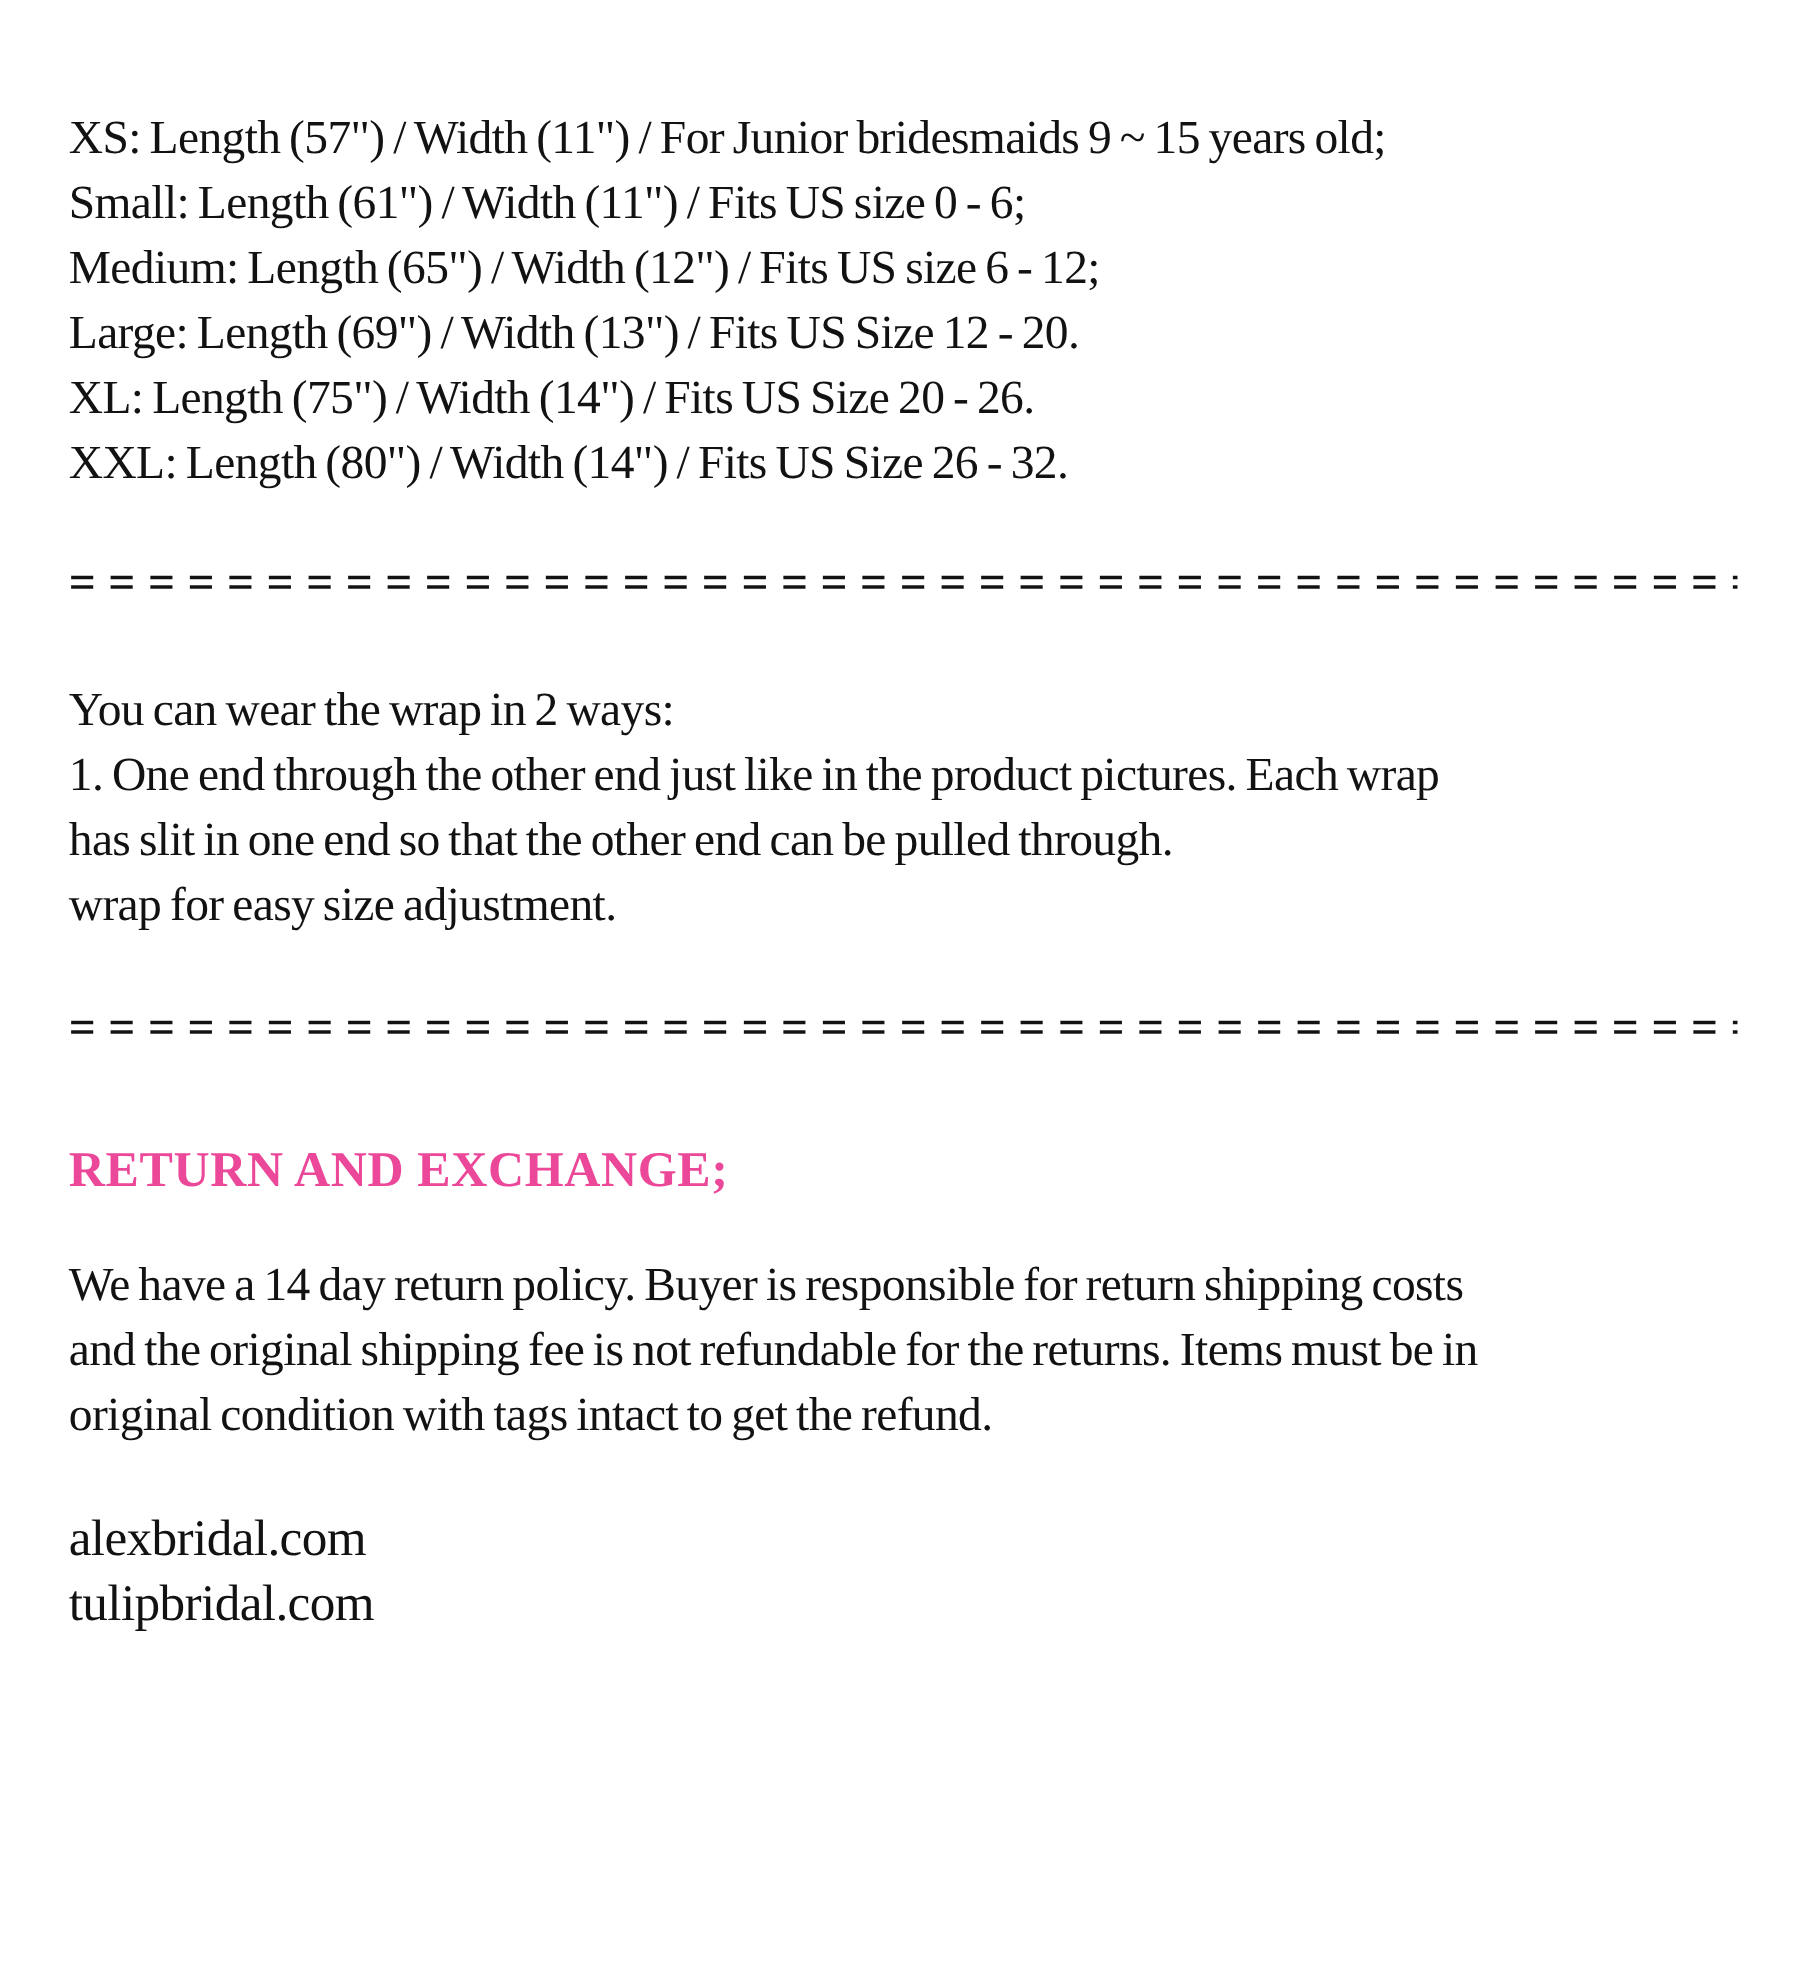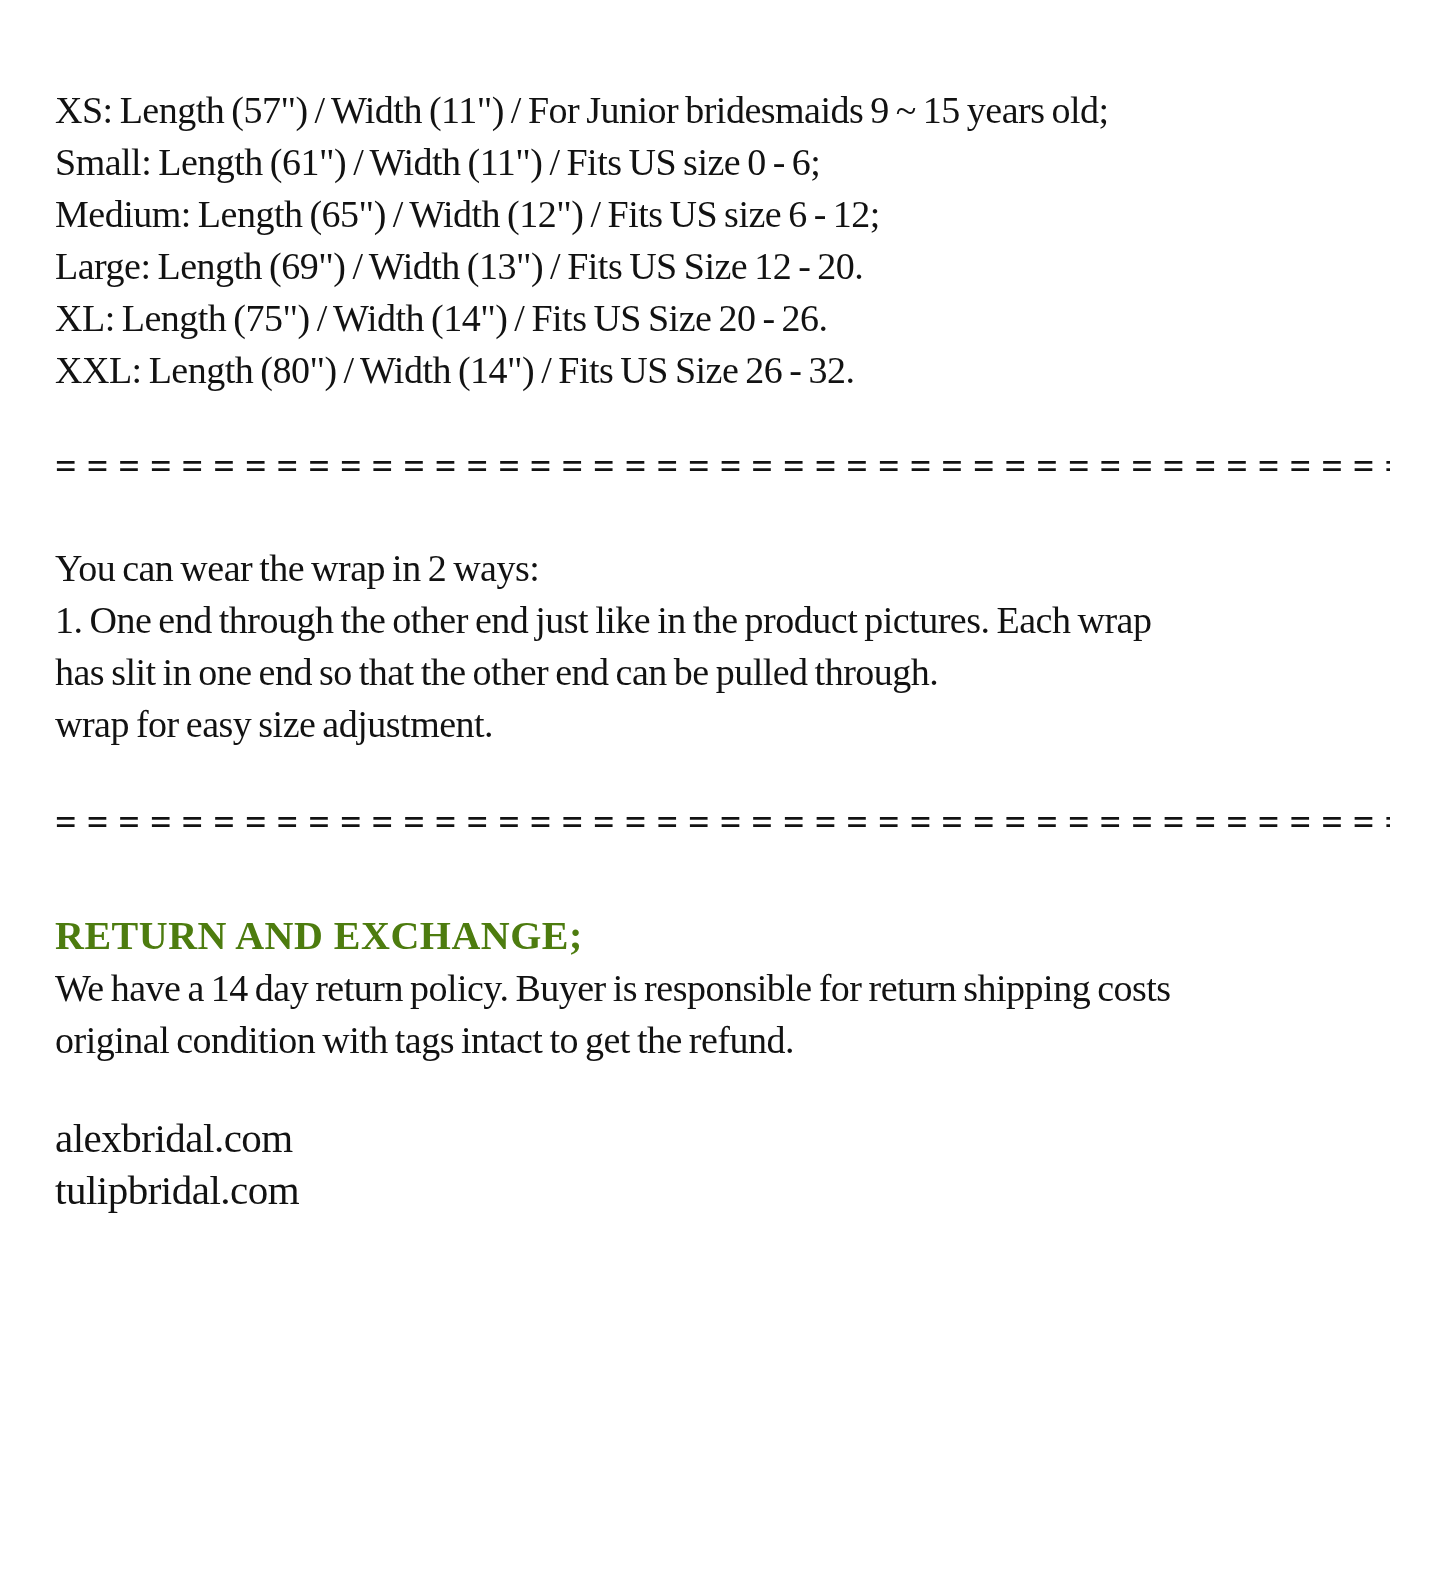--- a/index.html
+++ b/index.html
@@ -77,7 +77,7 @@
     <p class="sep second">===========================================</p>
 
     <section>
-      <h2 class="heading" style="color: #4d7c0f;">RETURN AND EXCHANGE;</h2>
+      <h2 class="heading" style="color: #ec4899;">RETURN AND EXCHANGE;</h2>
       <div class="section-policy">
         <p class="line">We have a 14 day return policy. Buyer is responsible for return shipping costs</p>
         <p class="line">original condition with tags intact to get the refund.</p>

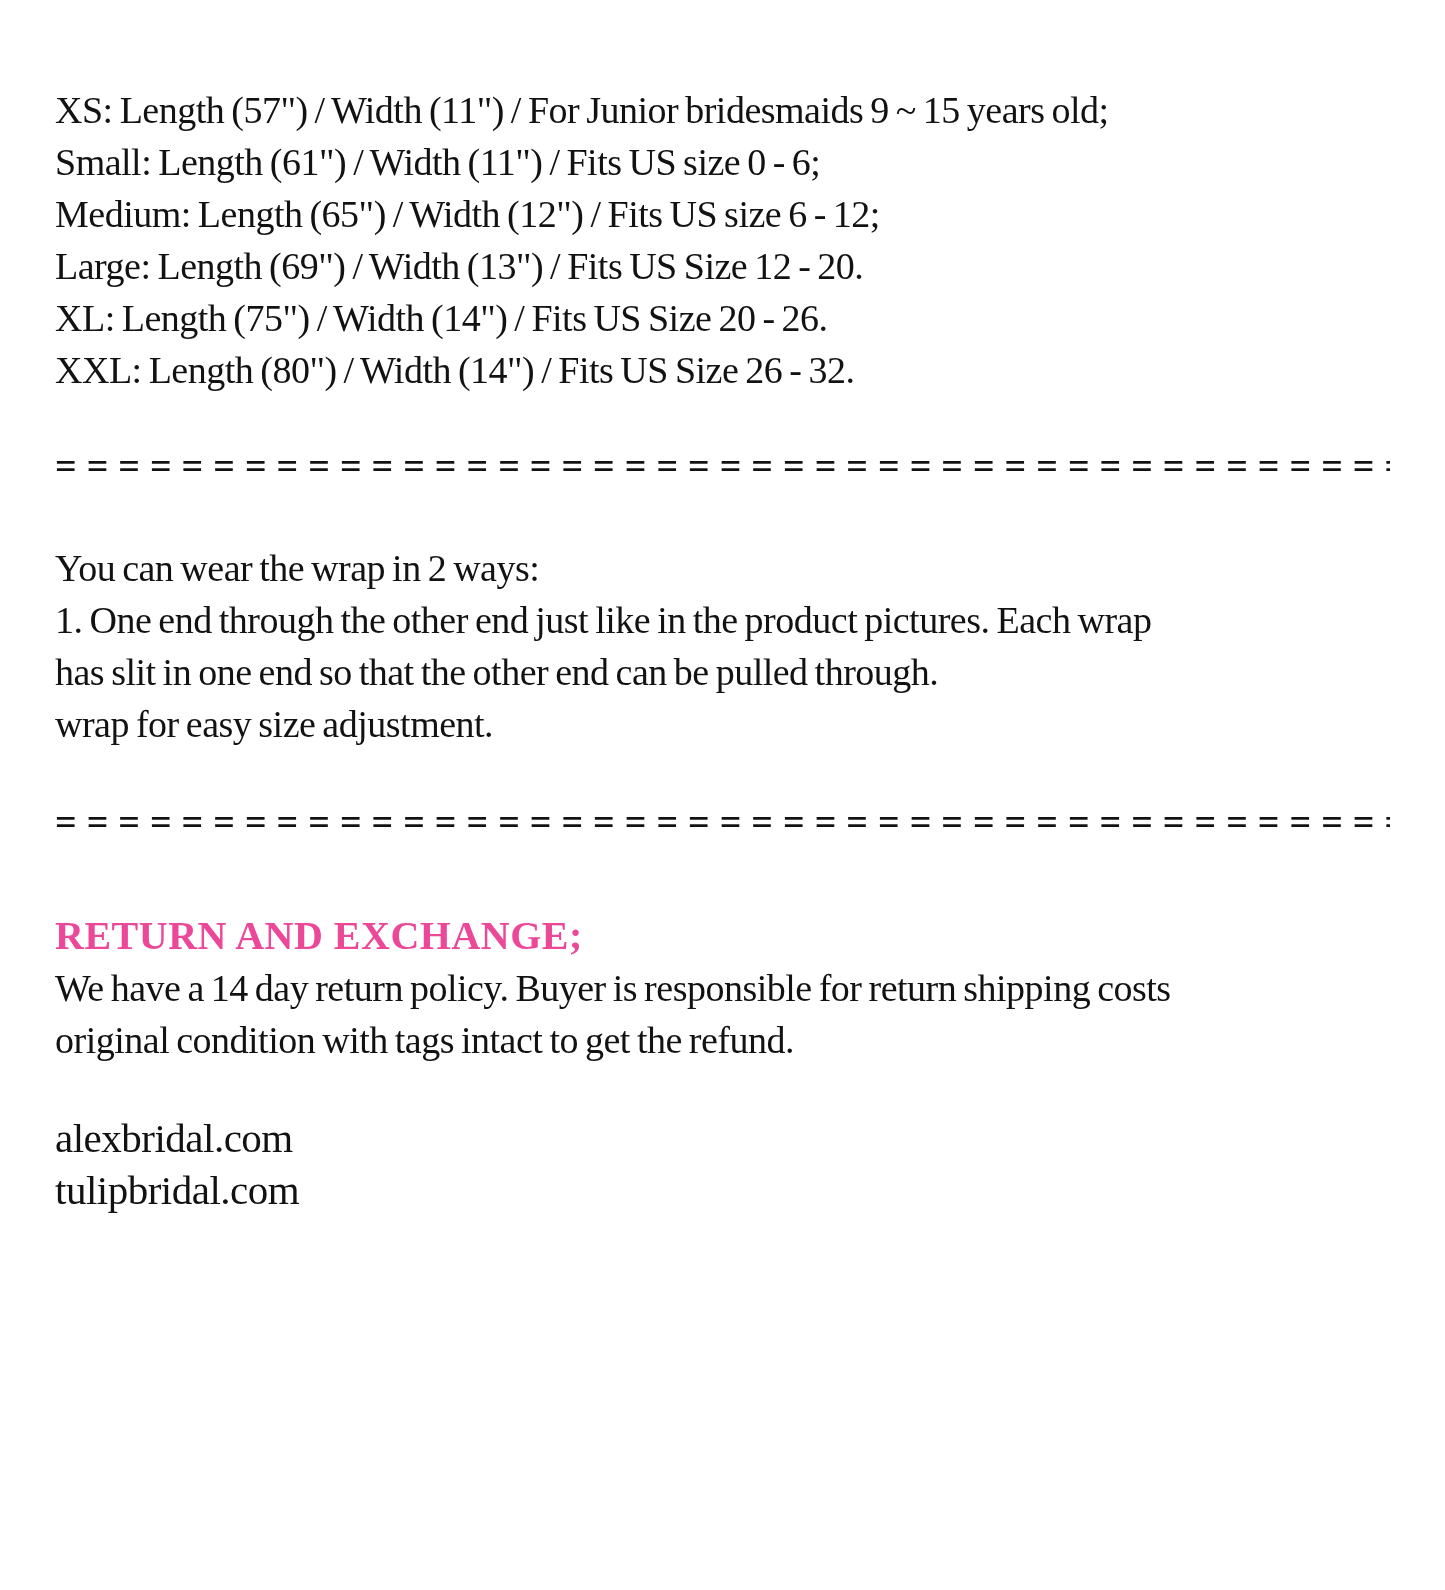--- a/index.html
+++ b/index.html
@@ -42,7 +42,7 @@
     letter-spacing:0.5px;
     white-space:nowrap;
   }
-  .section-policy{}
+  .section-policy{margin-top:40px;}
   .websites{
     margin-top:46px;
     text-align:left;

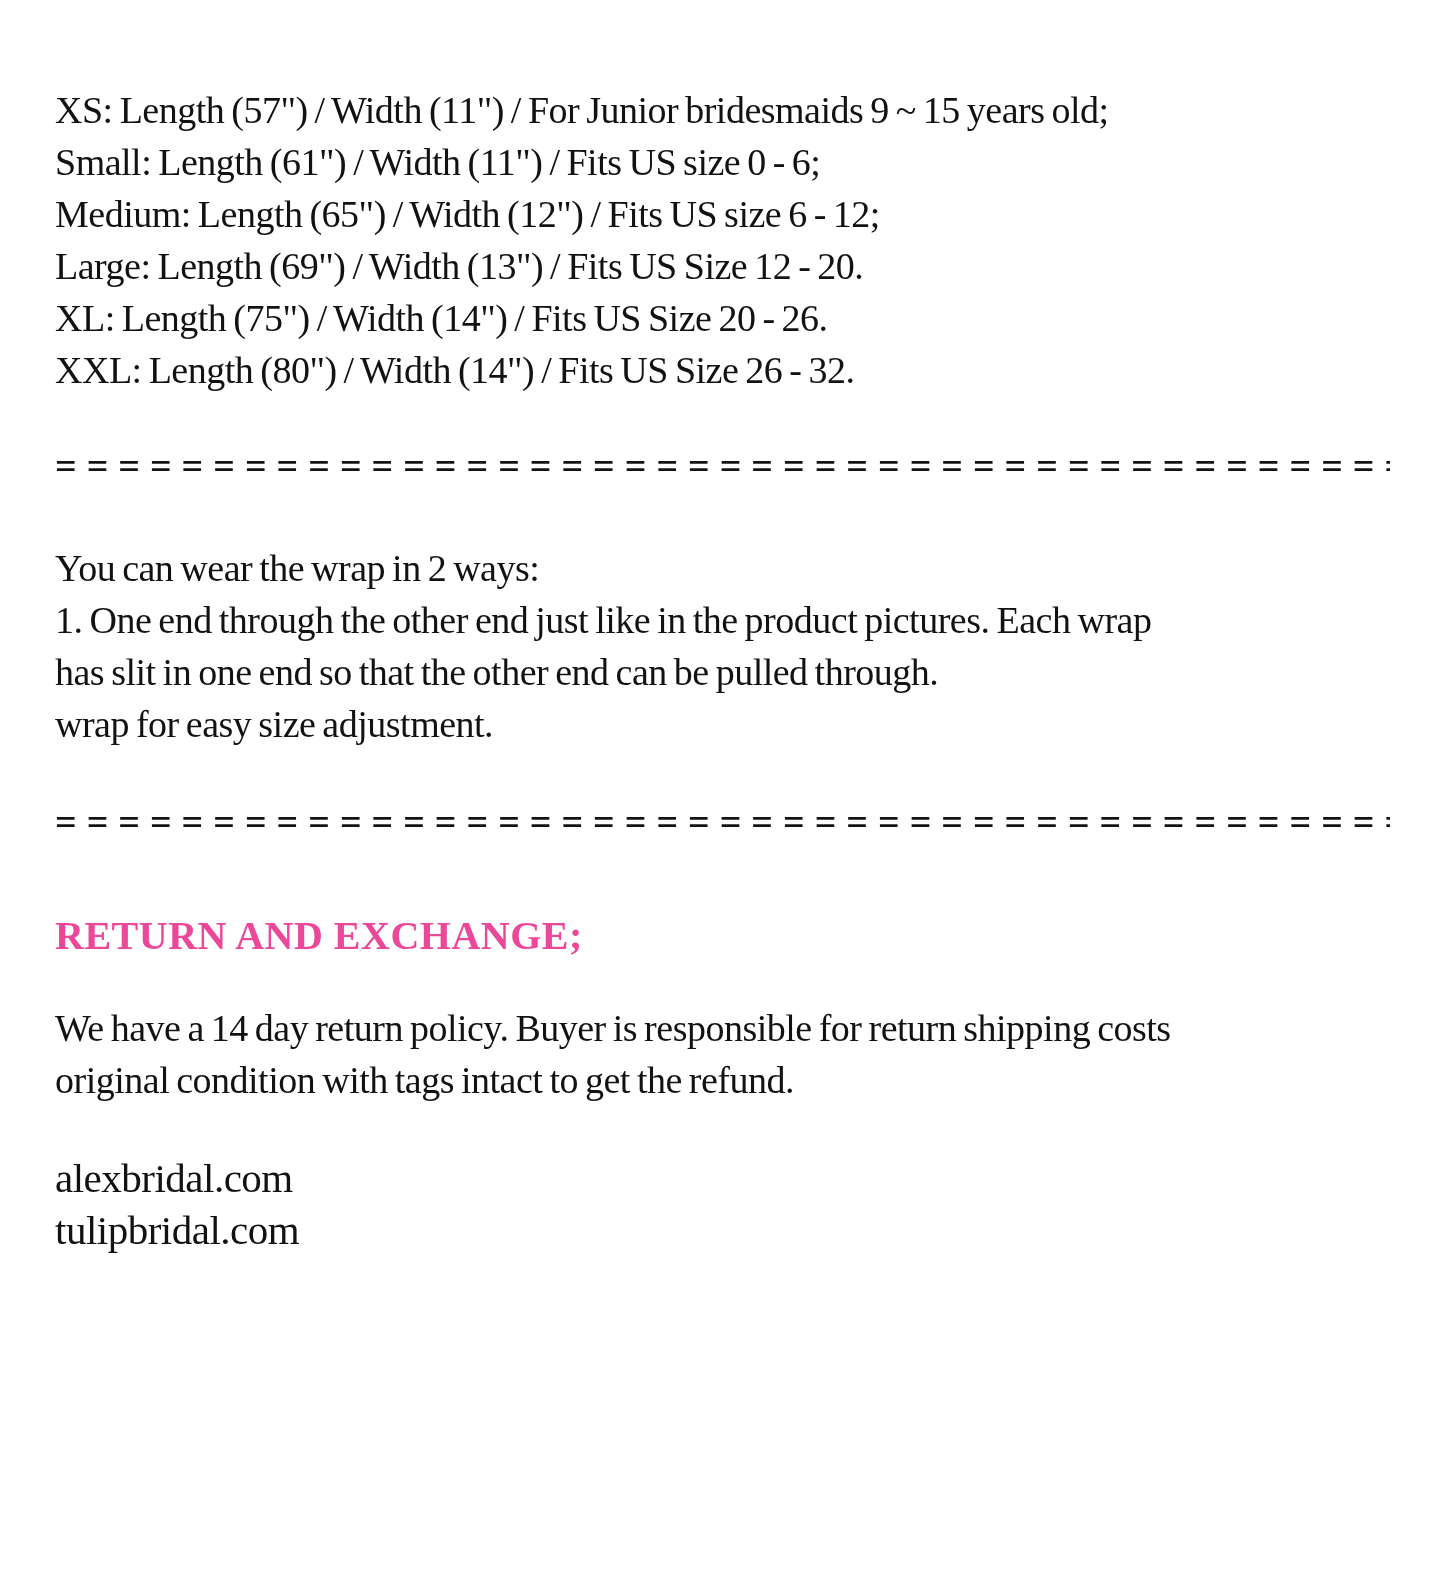--- a/index.html
+++ b/index.html
@@ -80,6 +80,7 @@
       <h2 class="heading" style="color: #ec4899;">RETURN AND EXCHANGE;</h2>
       <div class="section-policy">
         <p class="line">We have a 14 day return policy. Buyer is responsible for return shipping costs</p>
+        <p class="line">and the original shipping fee is not refundable for the returns. Items must be in</p>
         <p class="line">original condition with tags intact to get the refund.</p>
       </div>
     </section>

